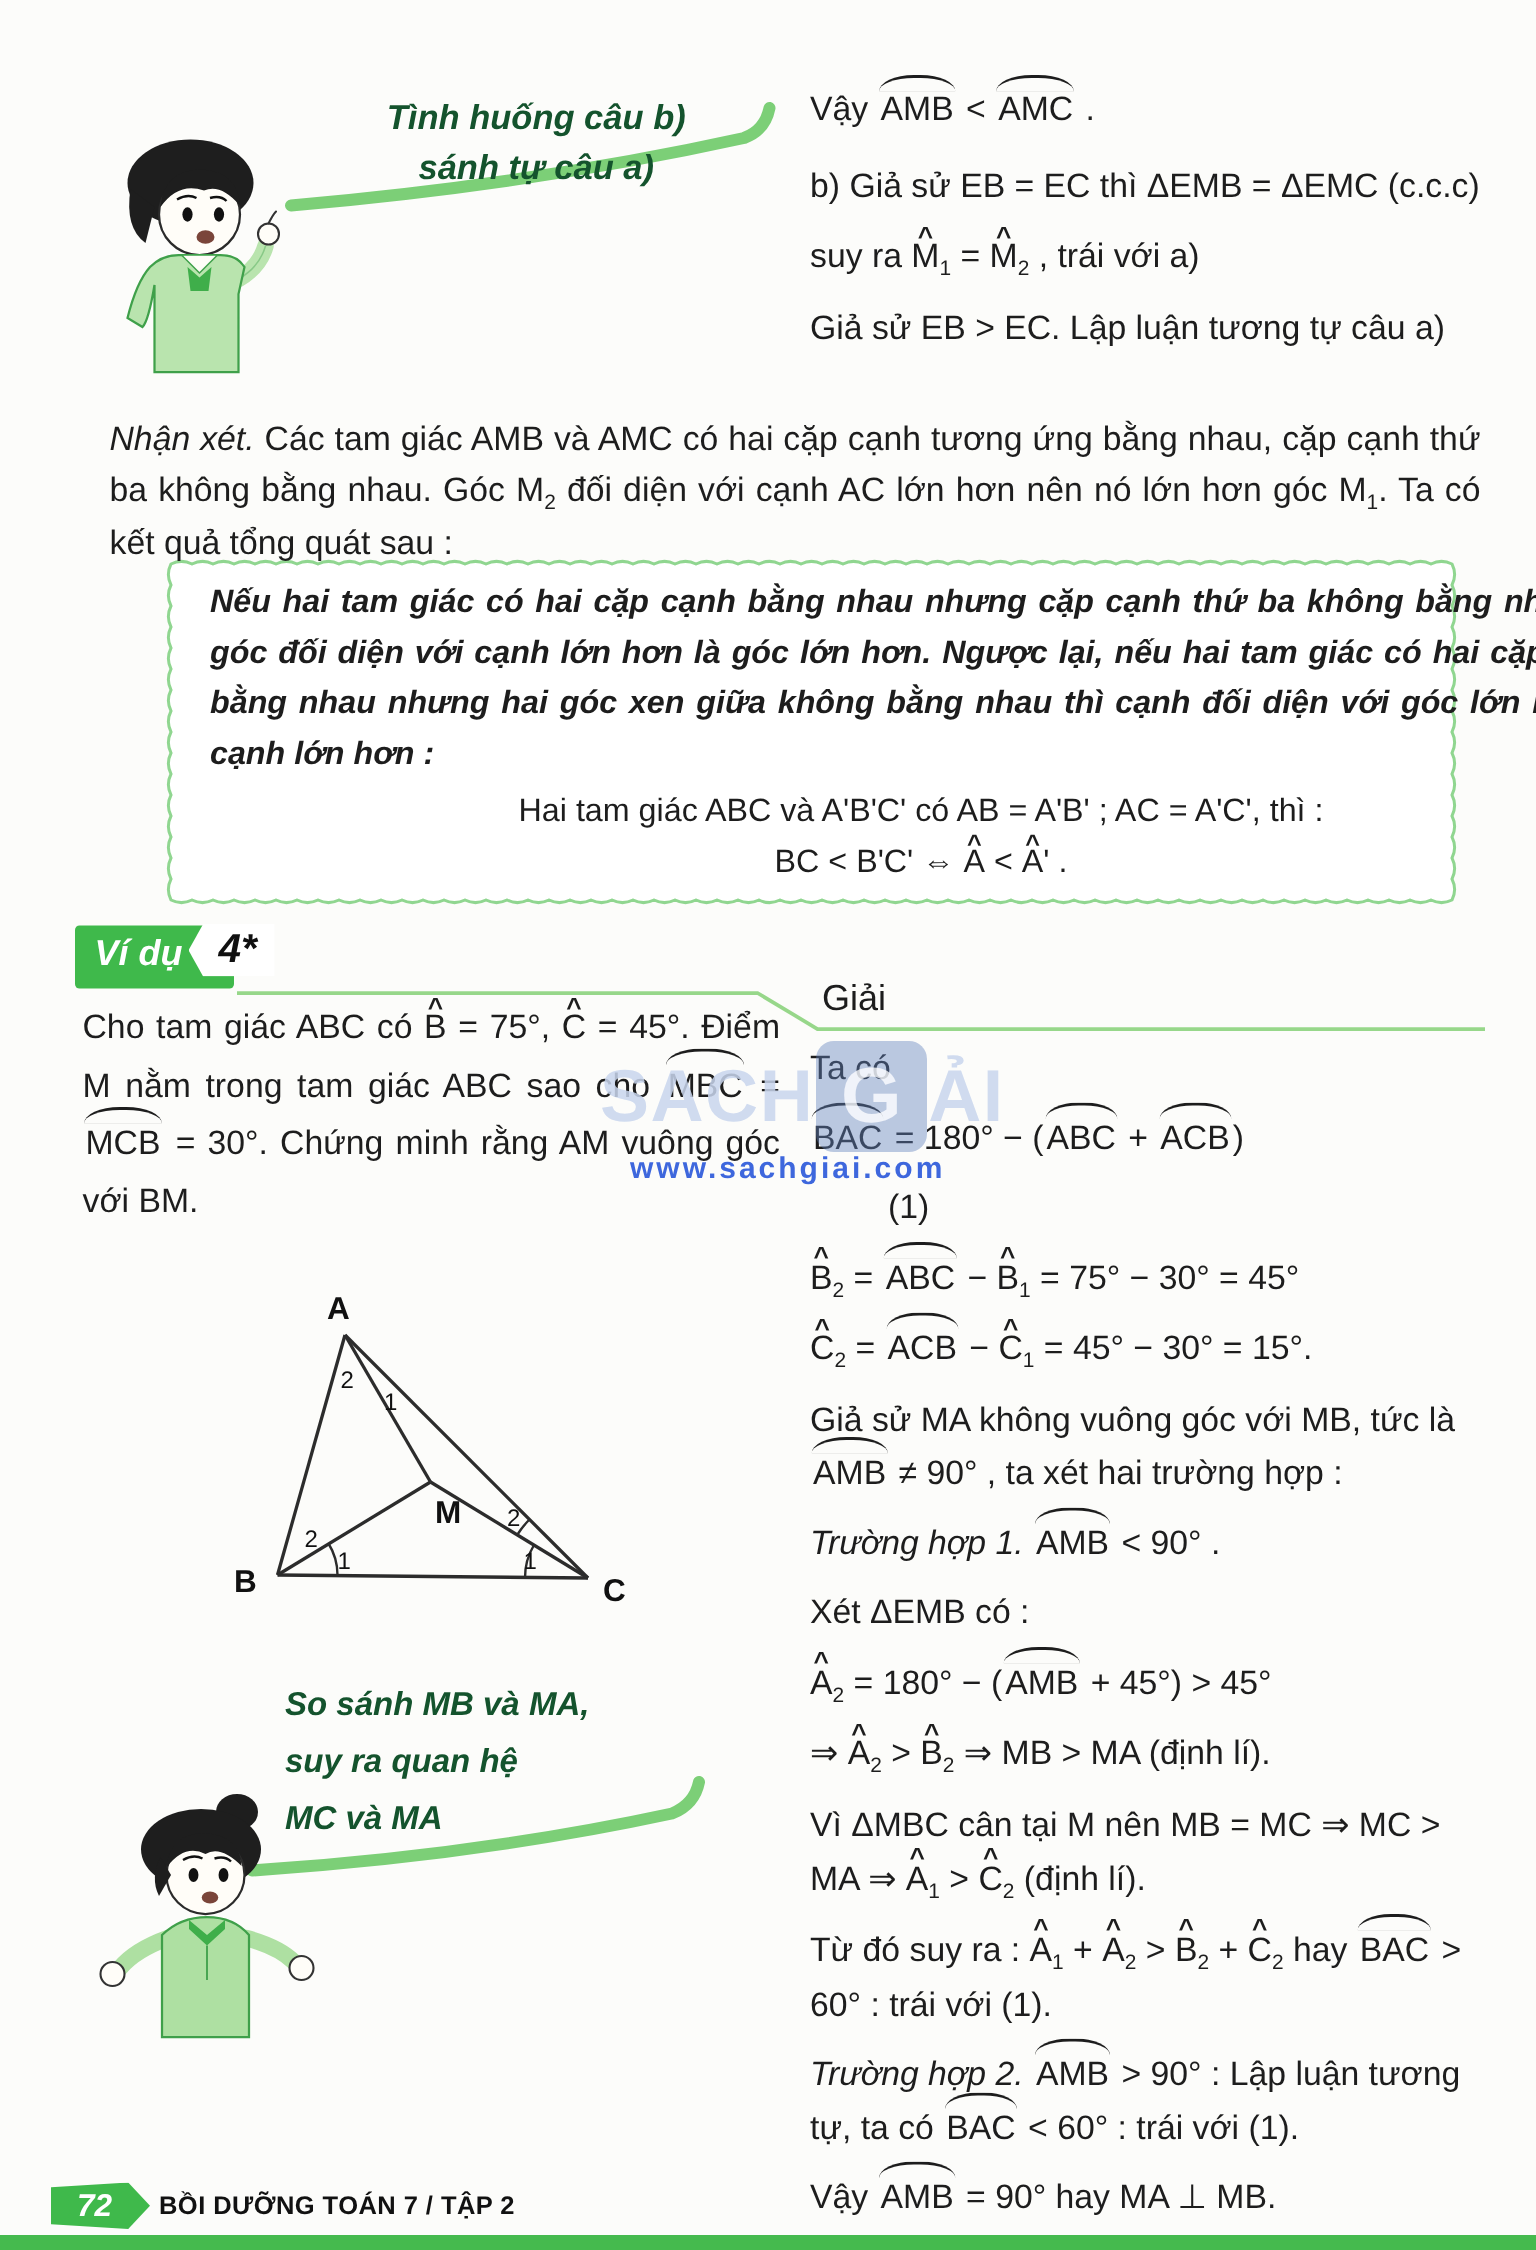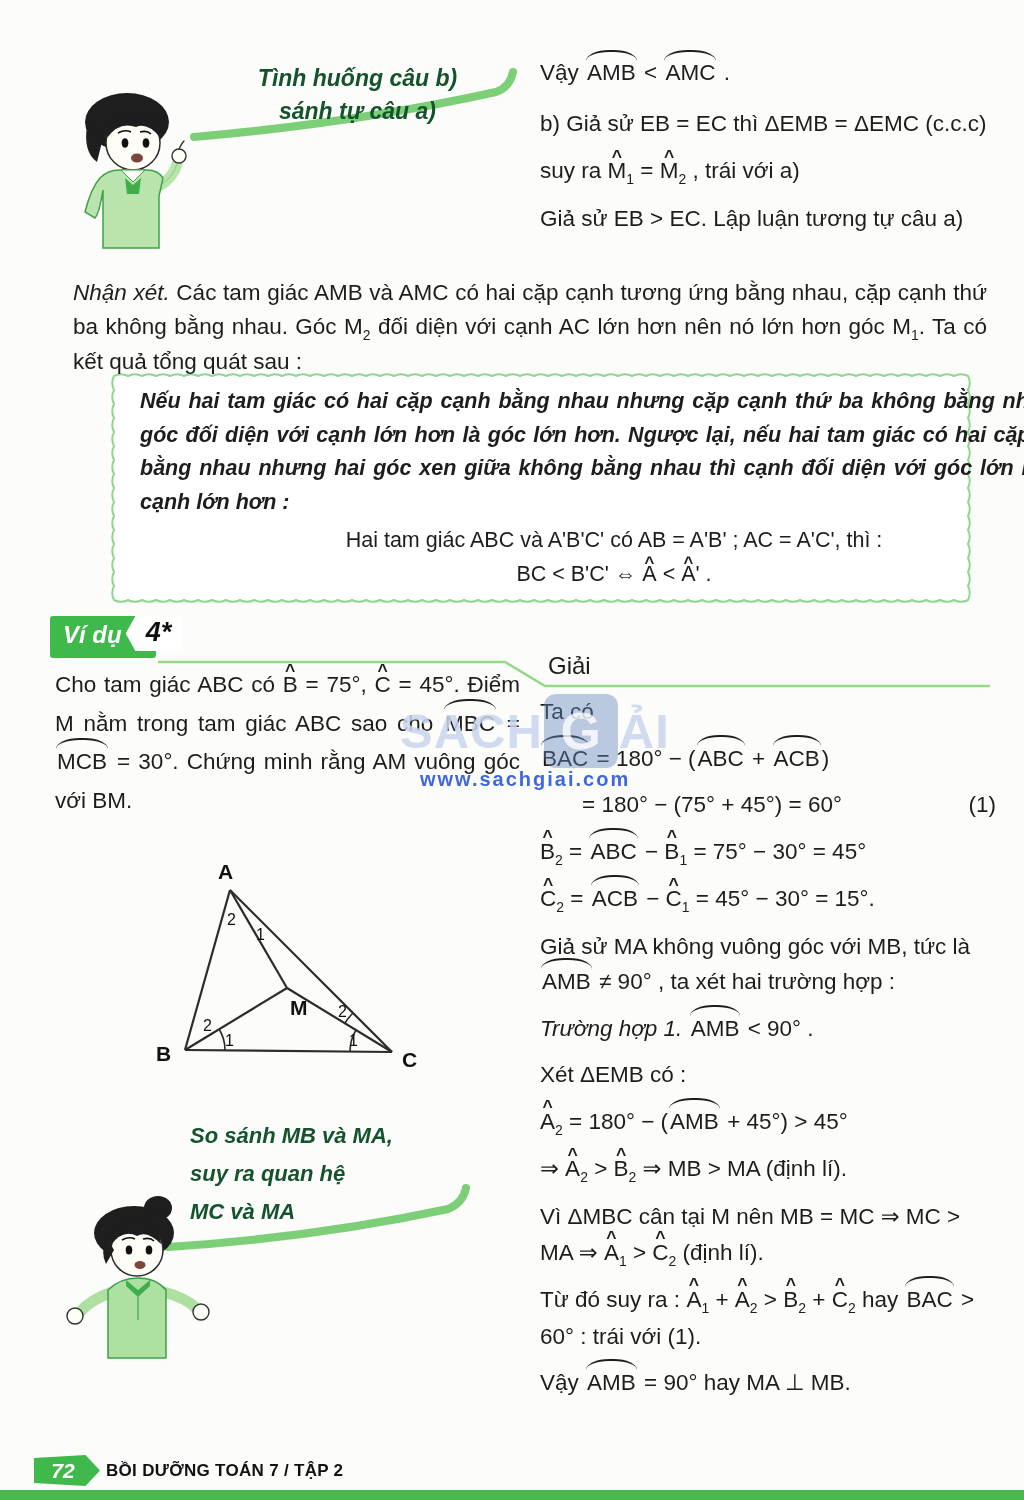--- a/index.html
+++ b/index.html
@@ -157,7 +157,6 @@
         <span><span class="wh">BAC</span> = 180° − (<span class="wh">ABC</span> + <span class="wh">ACB</span>)</span>
       </p>
       <p class="mline indent">
-        <span>= 180° − (75° + 45°) = 60°</span>
         <span class="tag">(1)</span>
       </p>
       <p class="mline">

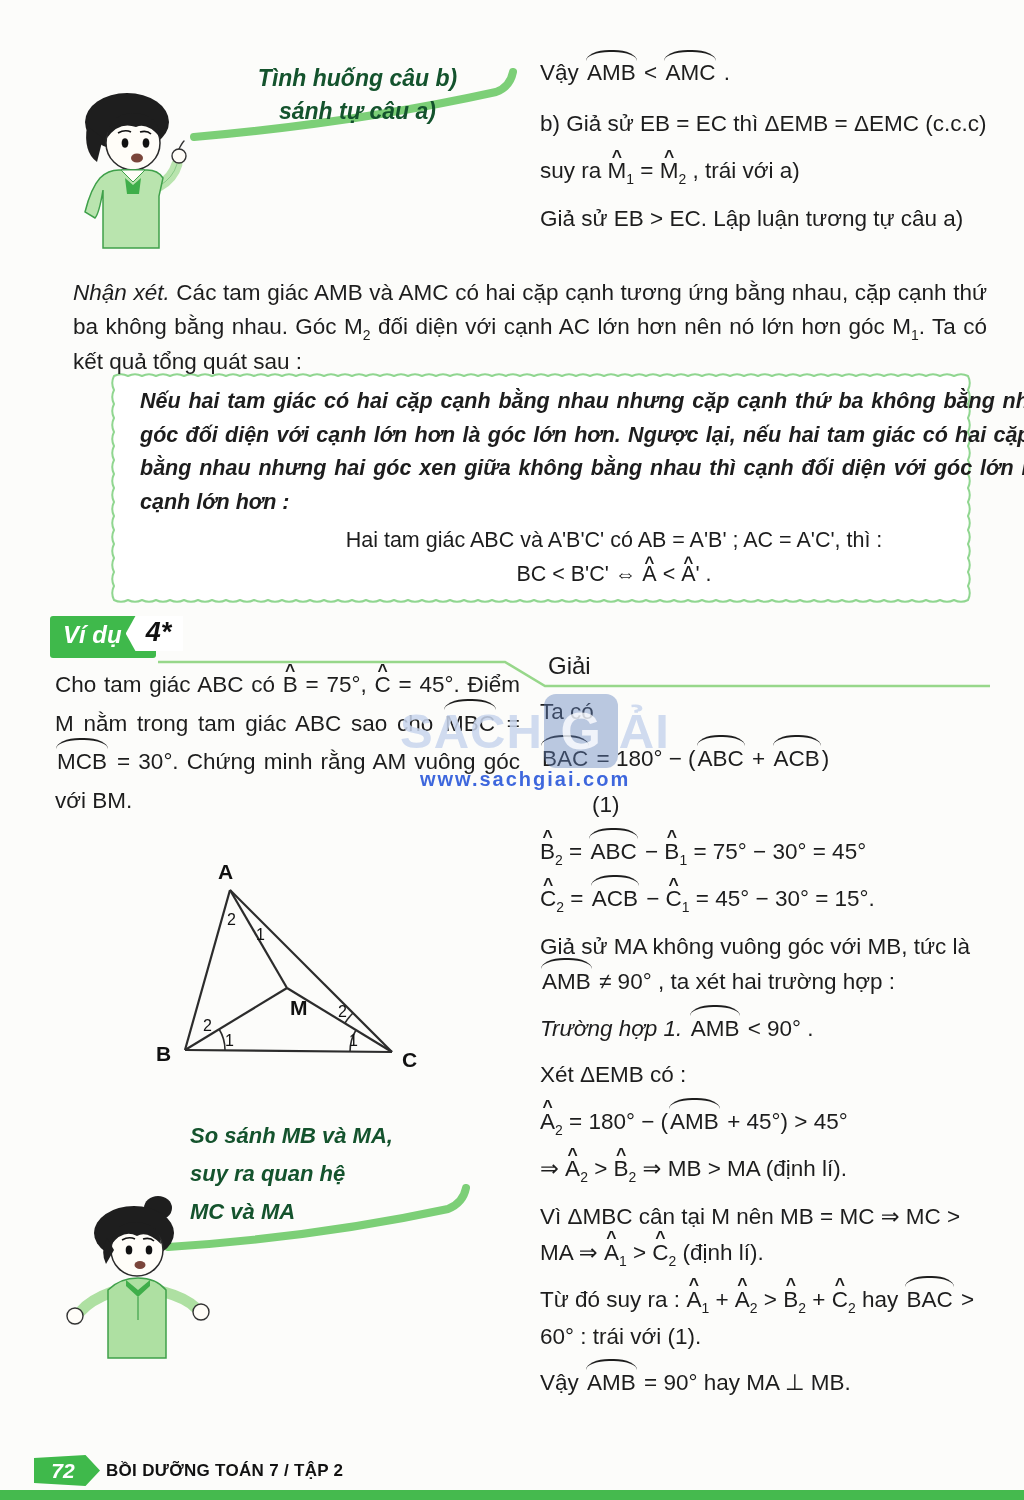--- a/index.html
+++ b/index.html
@@ -187,6 +187,9 @@
         <span>Từ đó suy ra : <span class="sh">A</span><sub>1</sub> + <span class="sh">A</span><sub>2</sub> &gt; <span class="sh">B</span><sub>2</sub> + <span class="sh">C</span><sub>2</sub> hay <span class="wh">BAC</span> &gt; 60° : trái với (1).</span>
       </p>
       <p class="mline">
+        <span><i>Trường hợp 2.</i> <span class="wh">AMB</span> &gt; 90° : Lập luận tương tự, ta có <span class="wh">BAC</span> &lt; 60° : trái với (1).</span>
+      </p>
+      <p class="mline">
         <span>Vậy <span class="wh">AMB</span> = 90° hay MA ⊥ MB.</span>
       </p>
     </div>

